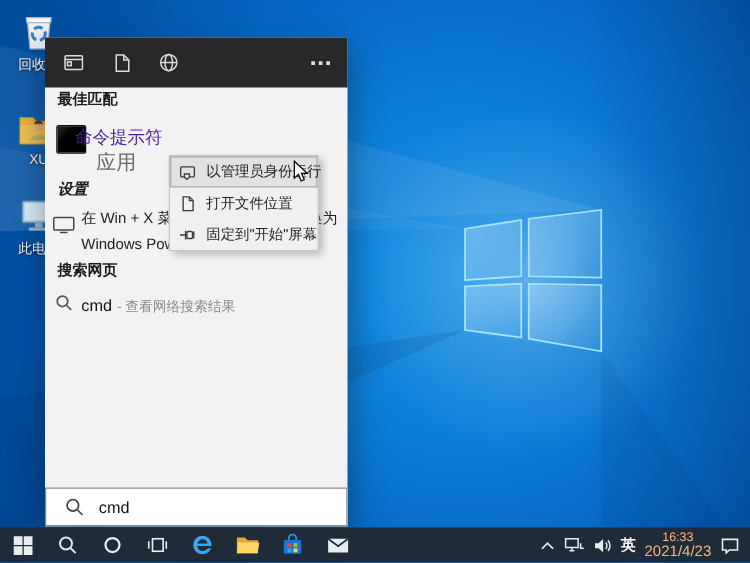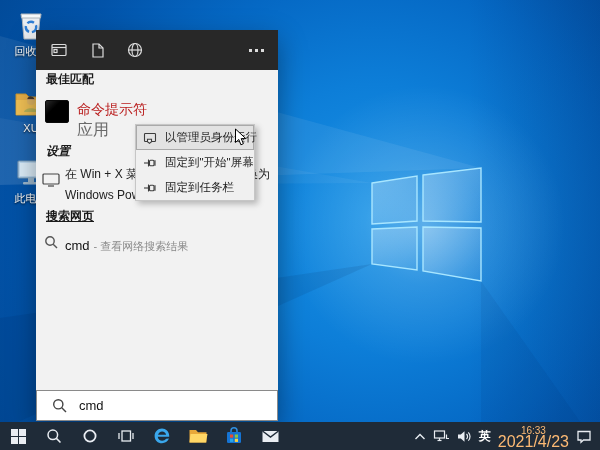--- a/index.html
+++ b/index.html
@@ -33,7 +33,7 @@
   .sec-h { position:absolute; font-size:12px; font-weight:bold; color:#1a1a1a; white-space:nowrap; }
   .cmd-icon { position:absolute; left:9px; top:70px; width:24px; height:23px; border-radius:2px;
     background:linear-gradient(135deg,#2a2a2a 0%,#000 35%); border:1px solid #0b0b0b; }
-  .bm-title { position:absolute; left:41px; top:71px; font-size:14px; color:#b91c1c; white-space:nowrap; }
+  .bm-title { position:absolute; left:24px; top:71px; font-size:14px; color:#4c1d95; white-space:nowrap; }
   .bm-sub { position:absolute; left:41px; top:90px; font-size:16px; color:#6a6a6a; }
 
   .set-icon { position:absolute; left:6px; top:143px; }

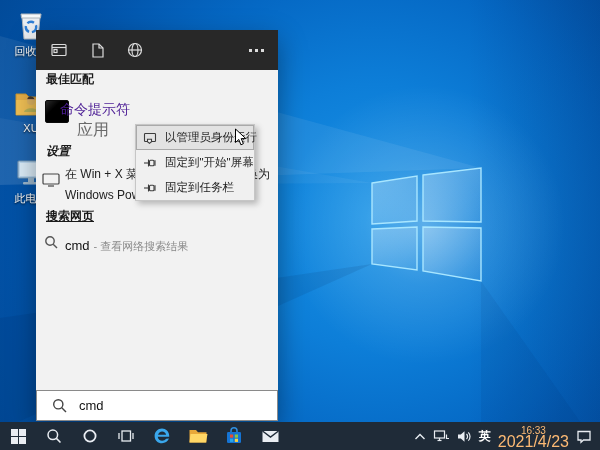--- a/index.html
+++ b/index.html
@@ -216,6 +216,13 @@
   </div>
   <div class="mitem">
     <svg width="14" height="14" viewBox="0 0 14 14">
+      <path d="M3.5 1.5 h5 l3 3 v8 h-8 Z"></path>
+      <path d="M8.5 1.5 v3 h3"></path>
+    </svg>
+    <span class="mlabel">打开文件位置</span>
+  </div>
+  <div class="mitem">
+    <svg width="14" height="14" viewBox="0 0 14 14">
       <line x1="1" y1="7" x2="5" y2="7"></line>
       <line x1="5.5" y1="3.5" x2="5.5" y2="10.5"></line>
       <rect x="6.5" y="4.2" width="4.5" height="5.6" rx="1"></rect>

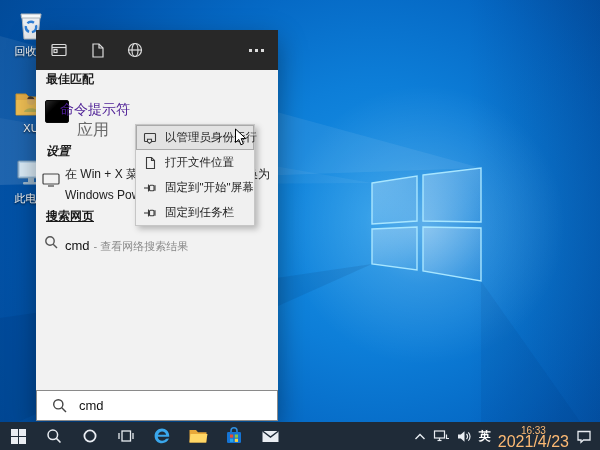--- a/index.html
+++ b/index.html
@@ -183,7 +183,7 @@
     <div class="set-line" style="left:29px; top:158px;">Windows PowerShell</div>
   </div>
 
-  <div class="sec-h" style="left:10px; top:178px;text-decoration:underline;">搜索网页</div>
+  <div class="sec-h" style="left:10px; top:178px;">搜索网页</div>
 
   <div>
     <span class="web-icon">

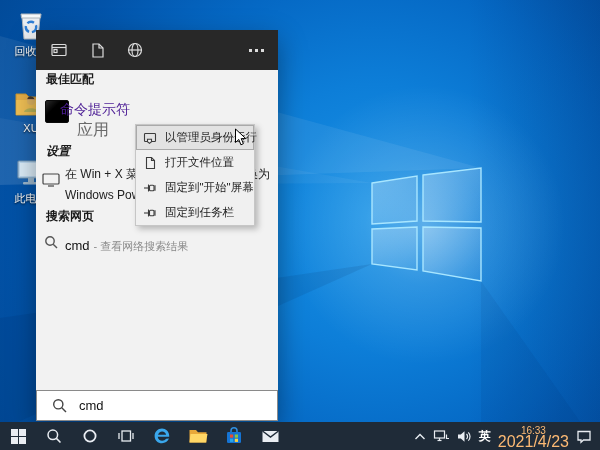--- a/index.html
+++ b/index.html
@@ -230,15 +230,6 @@
     </svg>
     <span class="mlabel">固定到"开始"屏幕</span>
   </div>
-  <div class="mitem">
-    <svg width="14" height="14" viewBox="0 0 14 14">
-      <line x1="1" y1="7" x2="5" y2="7"></line>
-      <line x1="5.5" y1="3.5" x2="5.5" y2="10.5"></line>
-      <rect x="6.5" y="4.2" width="4.5" height="5.6" rx="1"></rect>
-      <line x1="12" y1="4.2" x2="12" y2="9.8"></line>
-    </svg>
-    <span class="mlabel">固定到任务栏</span>
-  </div>
 </div>
 
 <svg class="cursor" width="13" height="19" viewBox="0 0 13 19">

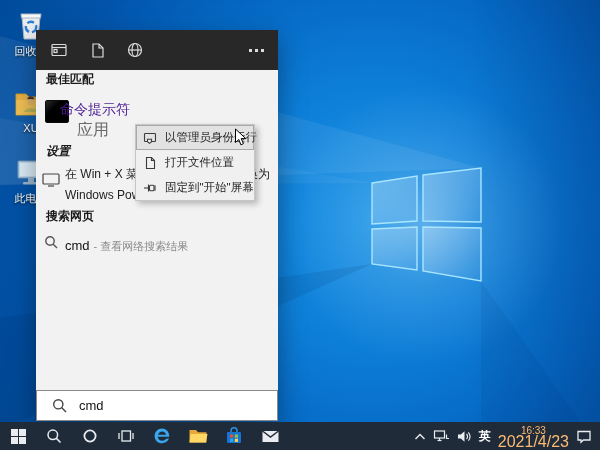--- a/index.html
+++ b/index.html
@@ -71,7 +71,7 @@
   .ime { font-size:12px; color:#fff; font-weight:bold; }
   .clock { text-align:center; color:#fdba74; line-height:11px; }
   .clock .t { font-size:10px; }
-  .clock .d { font-size:16px; }
+  .clock .d { font-size:12px; }
 </style>
 </head>
 <body>

